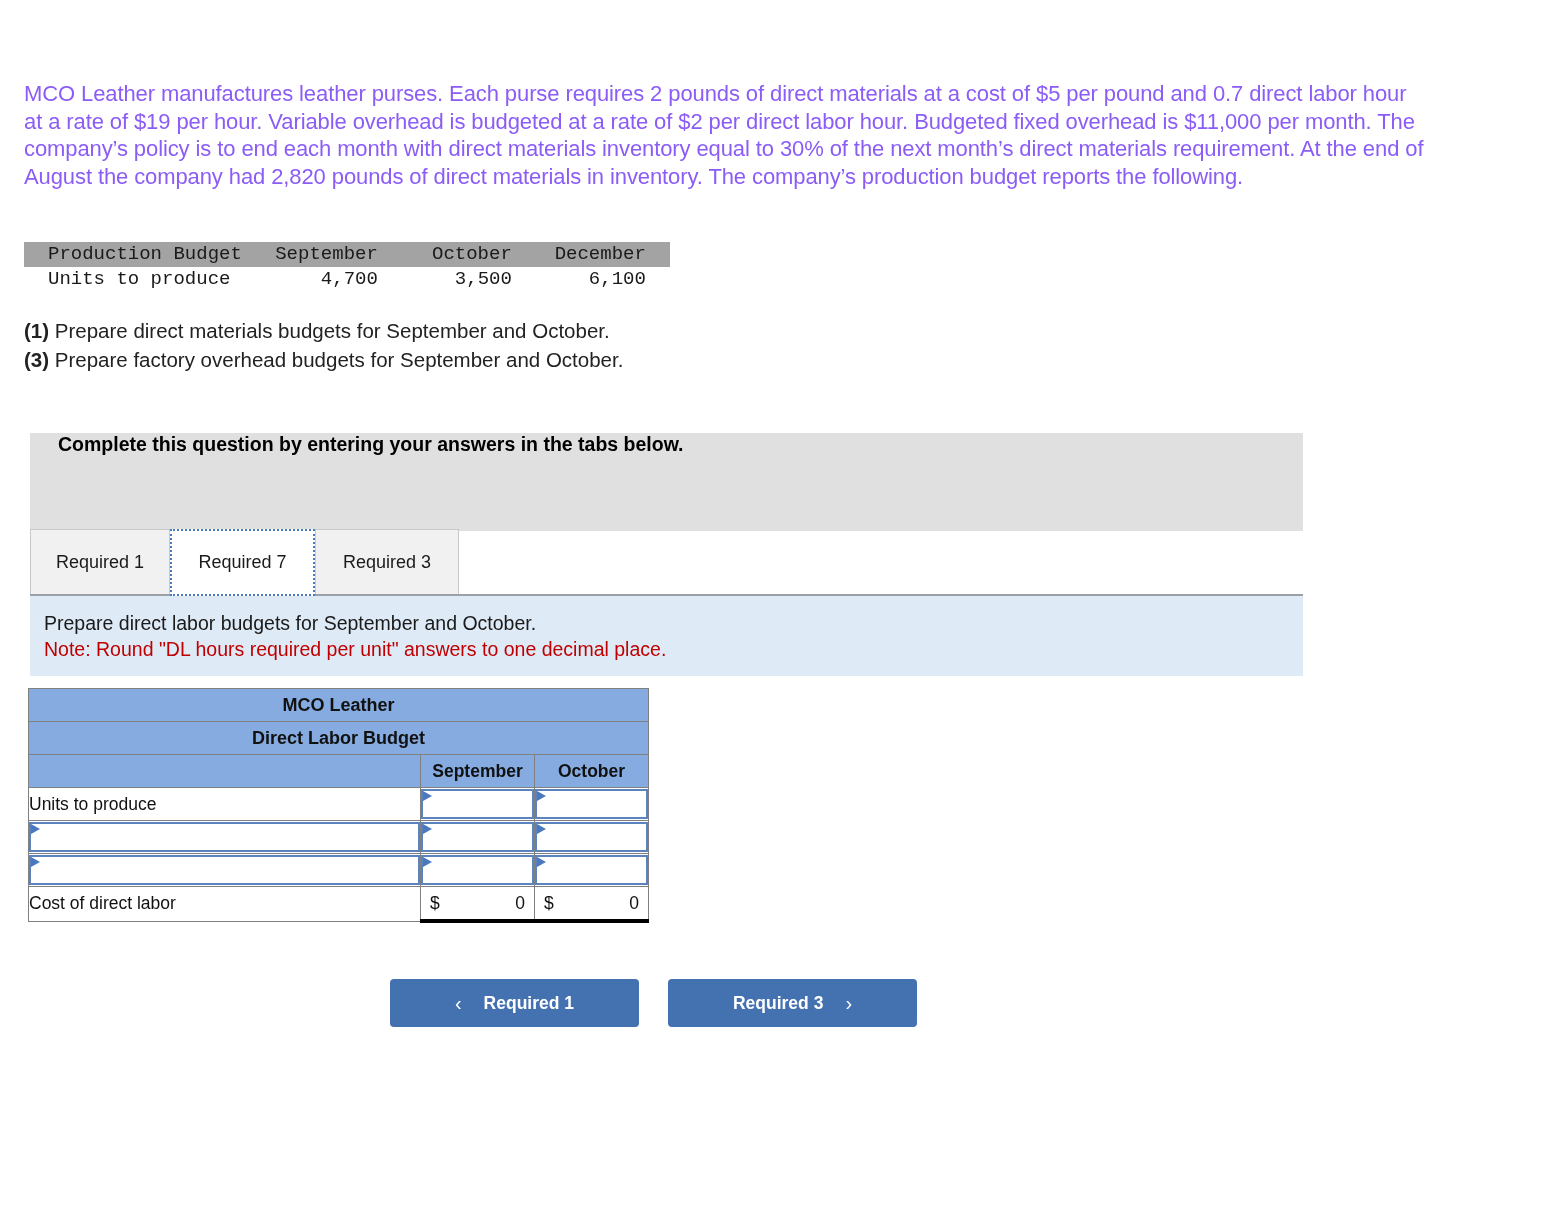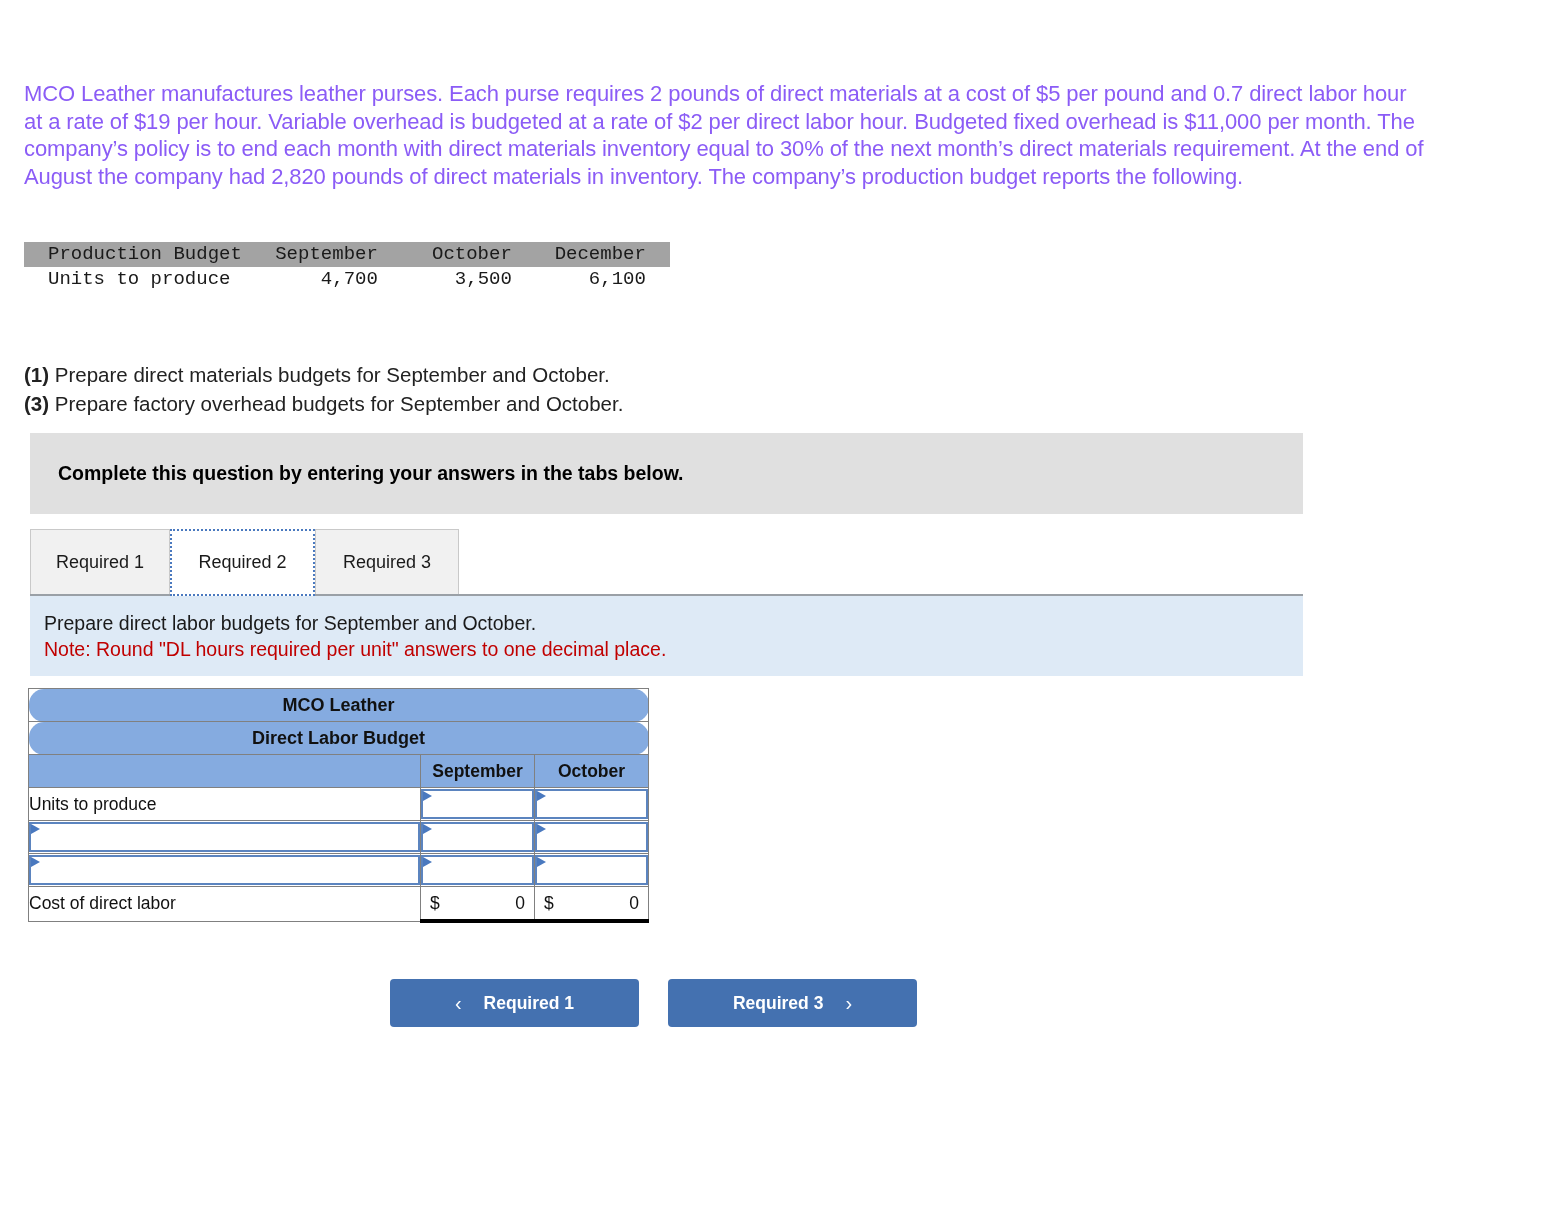--- a/index.html
+++ b/index.html
@@ -57,7 +57,6 @@
     font-size: 20.5px;
     line-height: 28.5px;
     color: #222222;
-    margin-top: 44px;
   }
   .reqs b { font-weight: 700; }
 

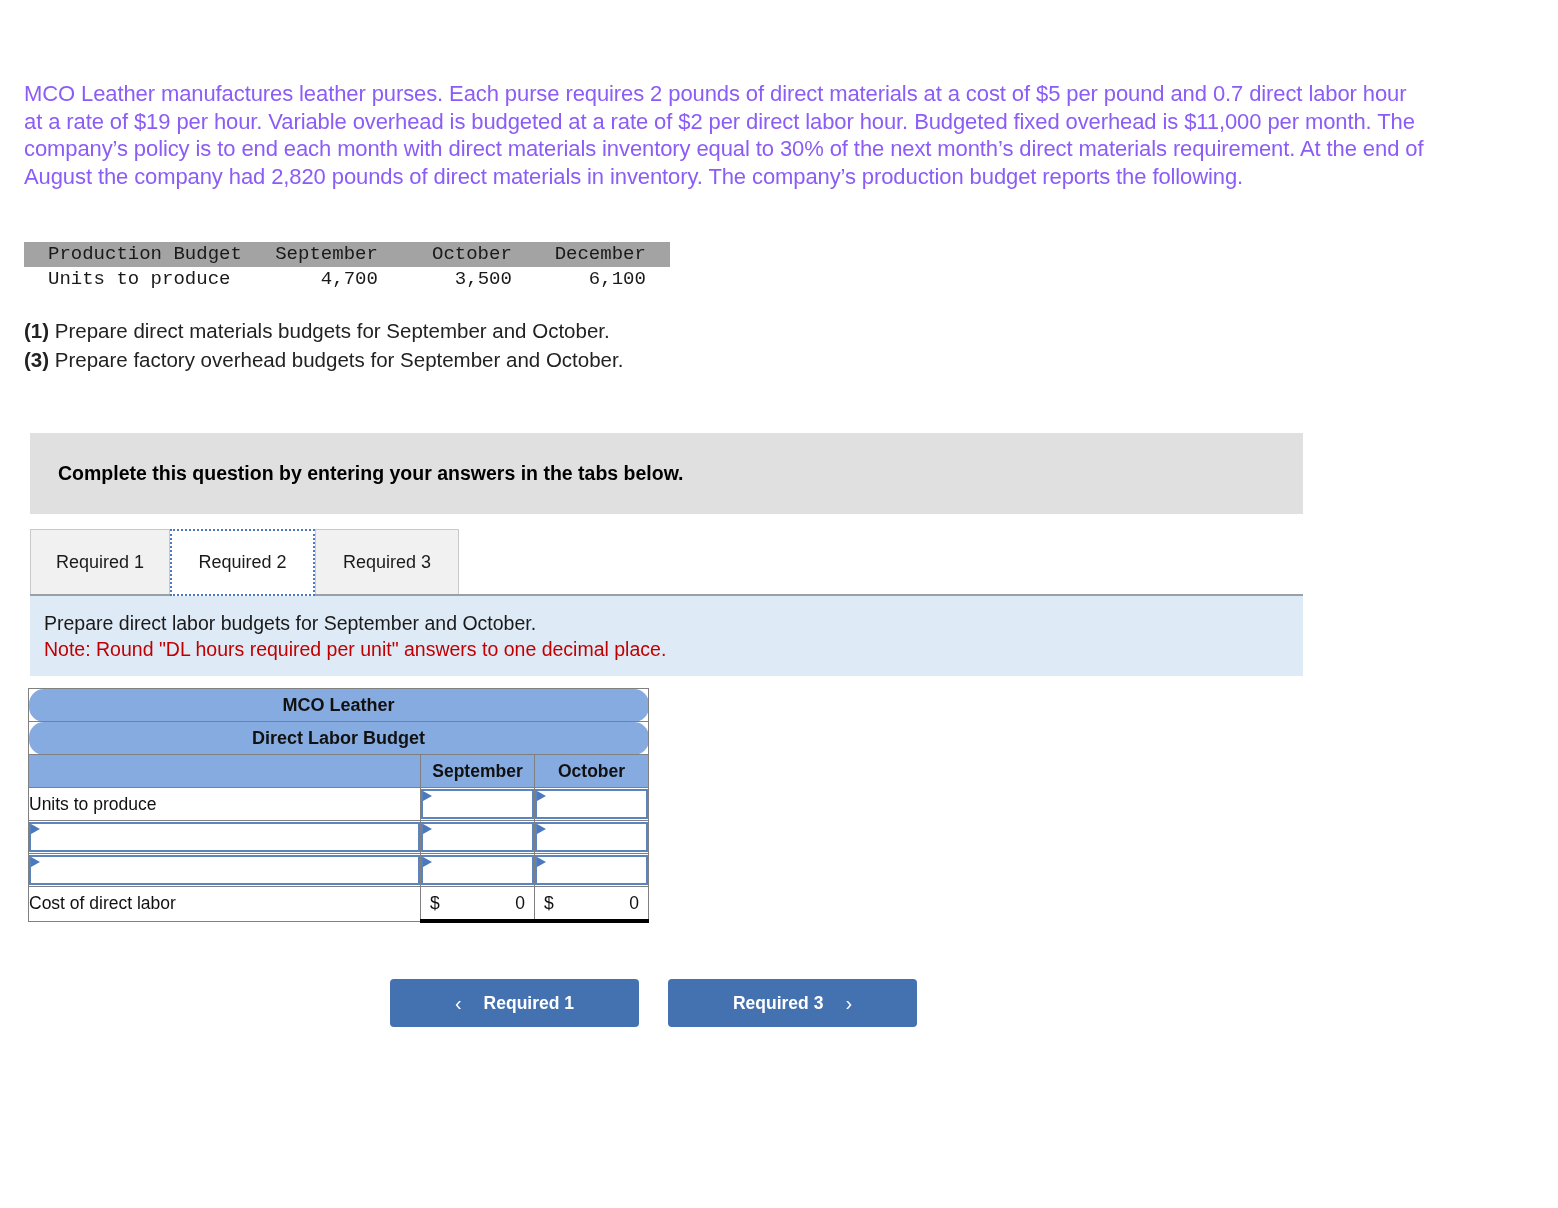--- a/index.html
+++ b/index.html
@@ -66,10 +66,10 @@
     left: 30px;
     top: 433px;
     width: 1273px;
-    height: 81px;
+    height: 98px;
     background: #e0e0e0;
     display: flex;
-    align-items: center;
+    align-items: flex-start;
   }
   .gray-banner span {
     font-size: 19.5px;

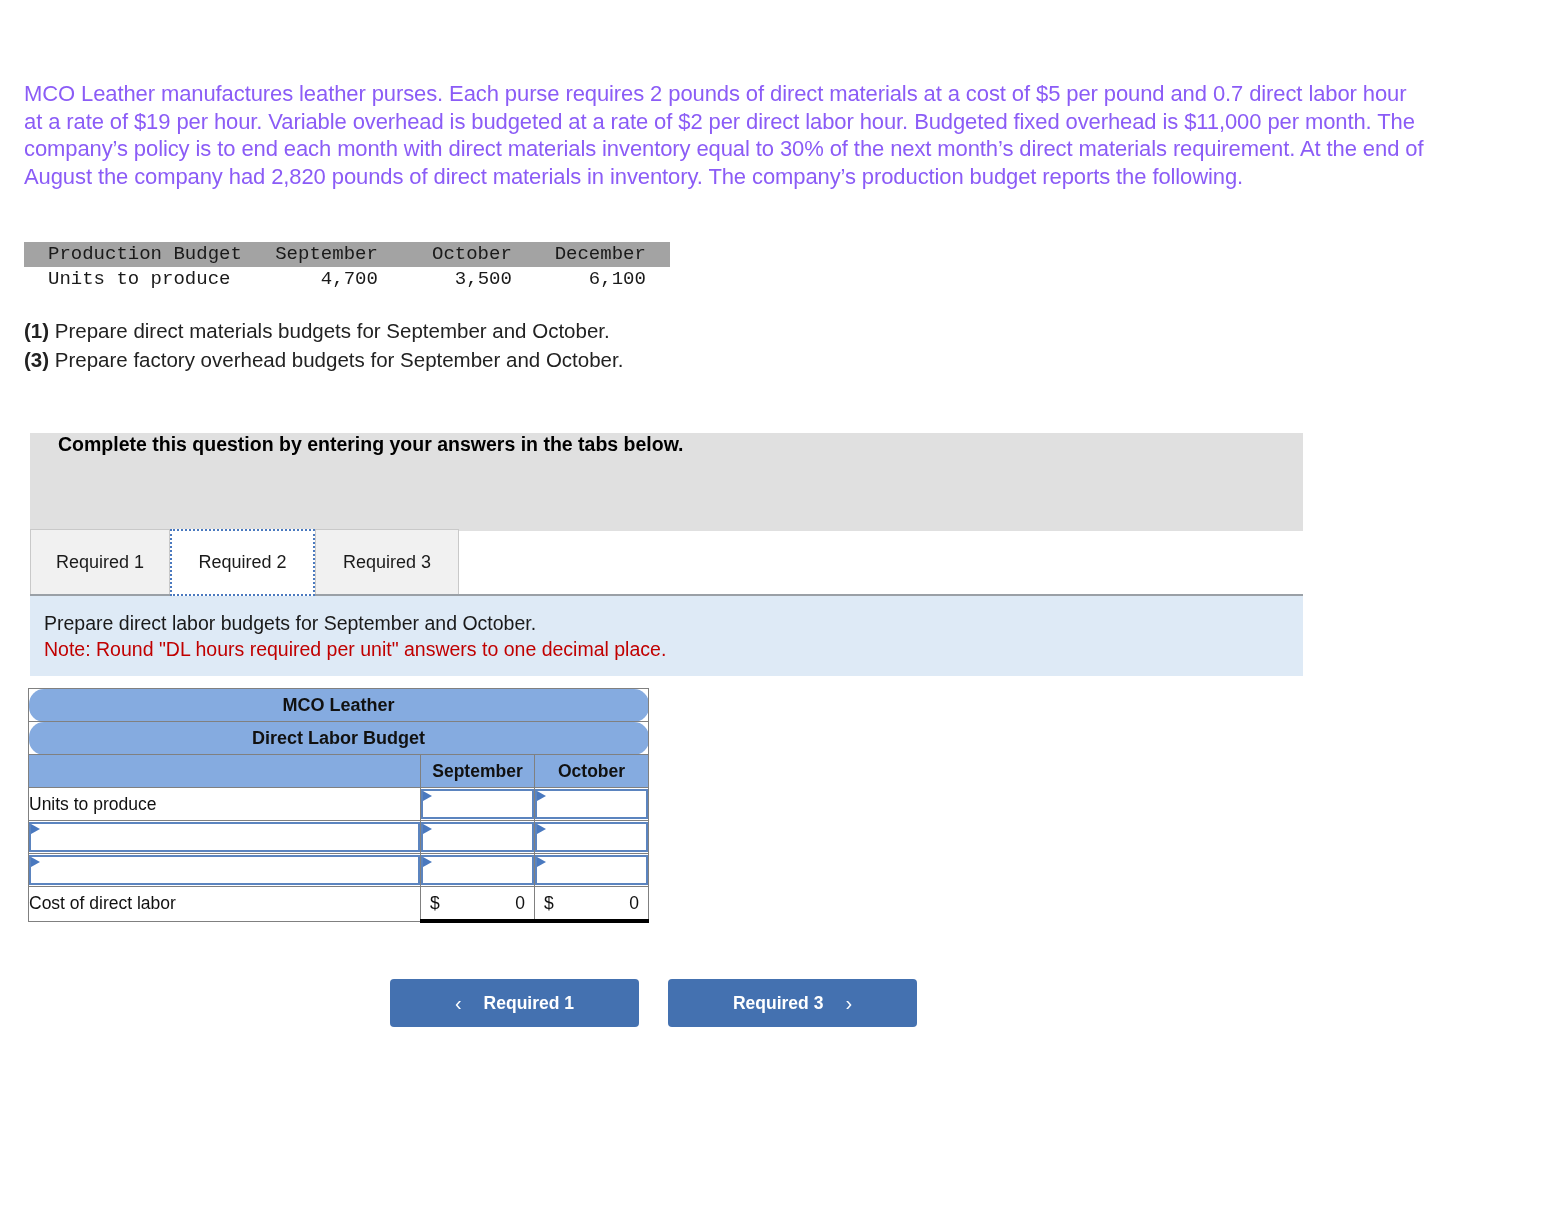--- a/index.html
+++ b/index.html
@@ -290,7 +290,7 @@
     <span>Required 1</span>
   </div>
   <div class="tab tab2 active">
-    <span>Required 2</span>
+    <span>Required 7</span>
   </div>
   <div class="tab tab3">
     <span>Required 3</span>

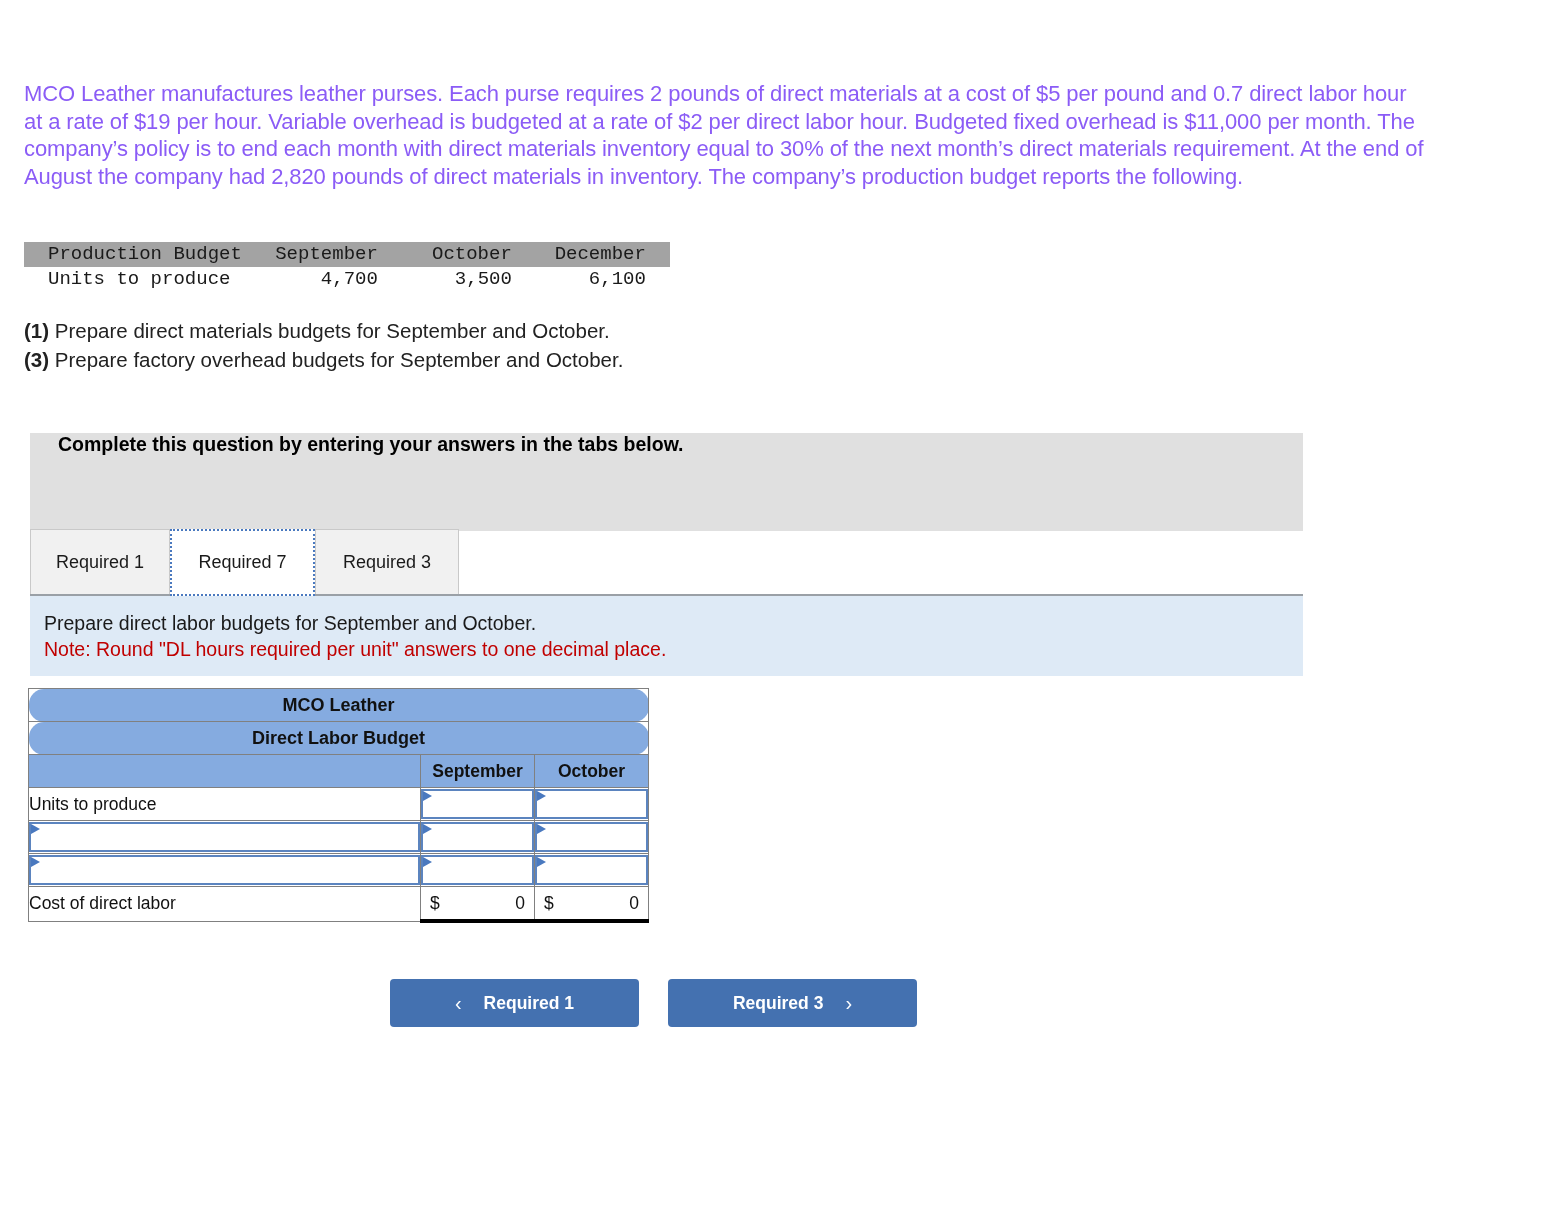--- a/index.html
+++ b/index.html
@@ -157,7 +157,6 @@
     font-weight: 700;
     font-size: 18px;
     color: #111111;
-    border-radius: 15px;
   }
   .dl-colhead {
     background: #85abe0;

